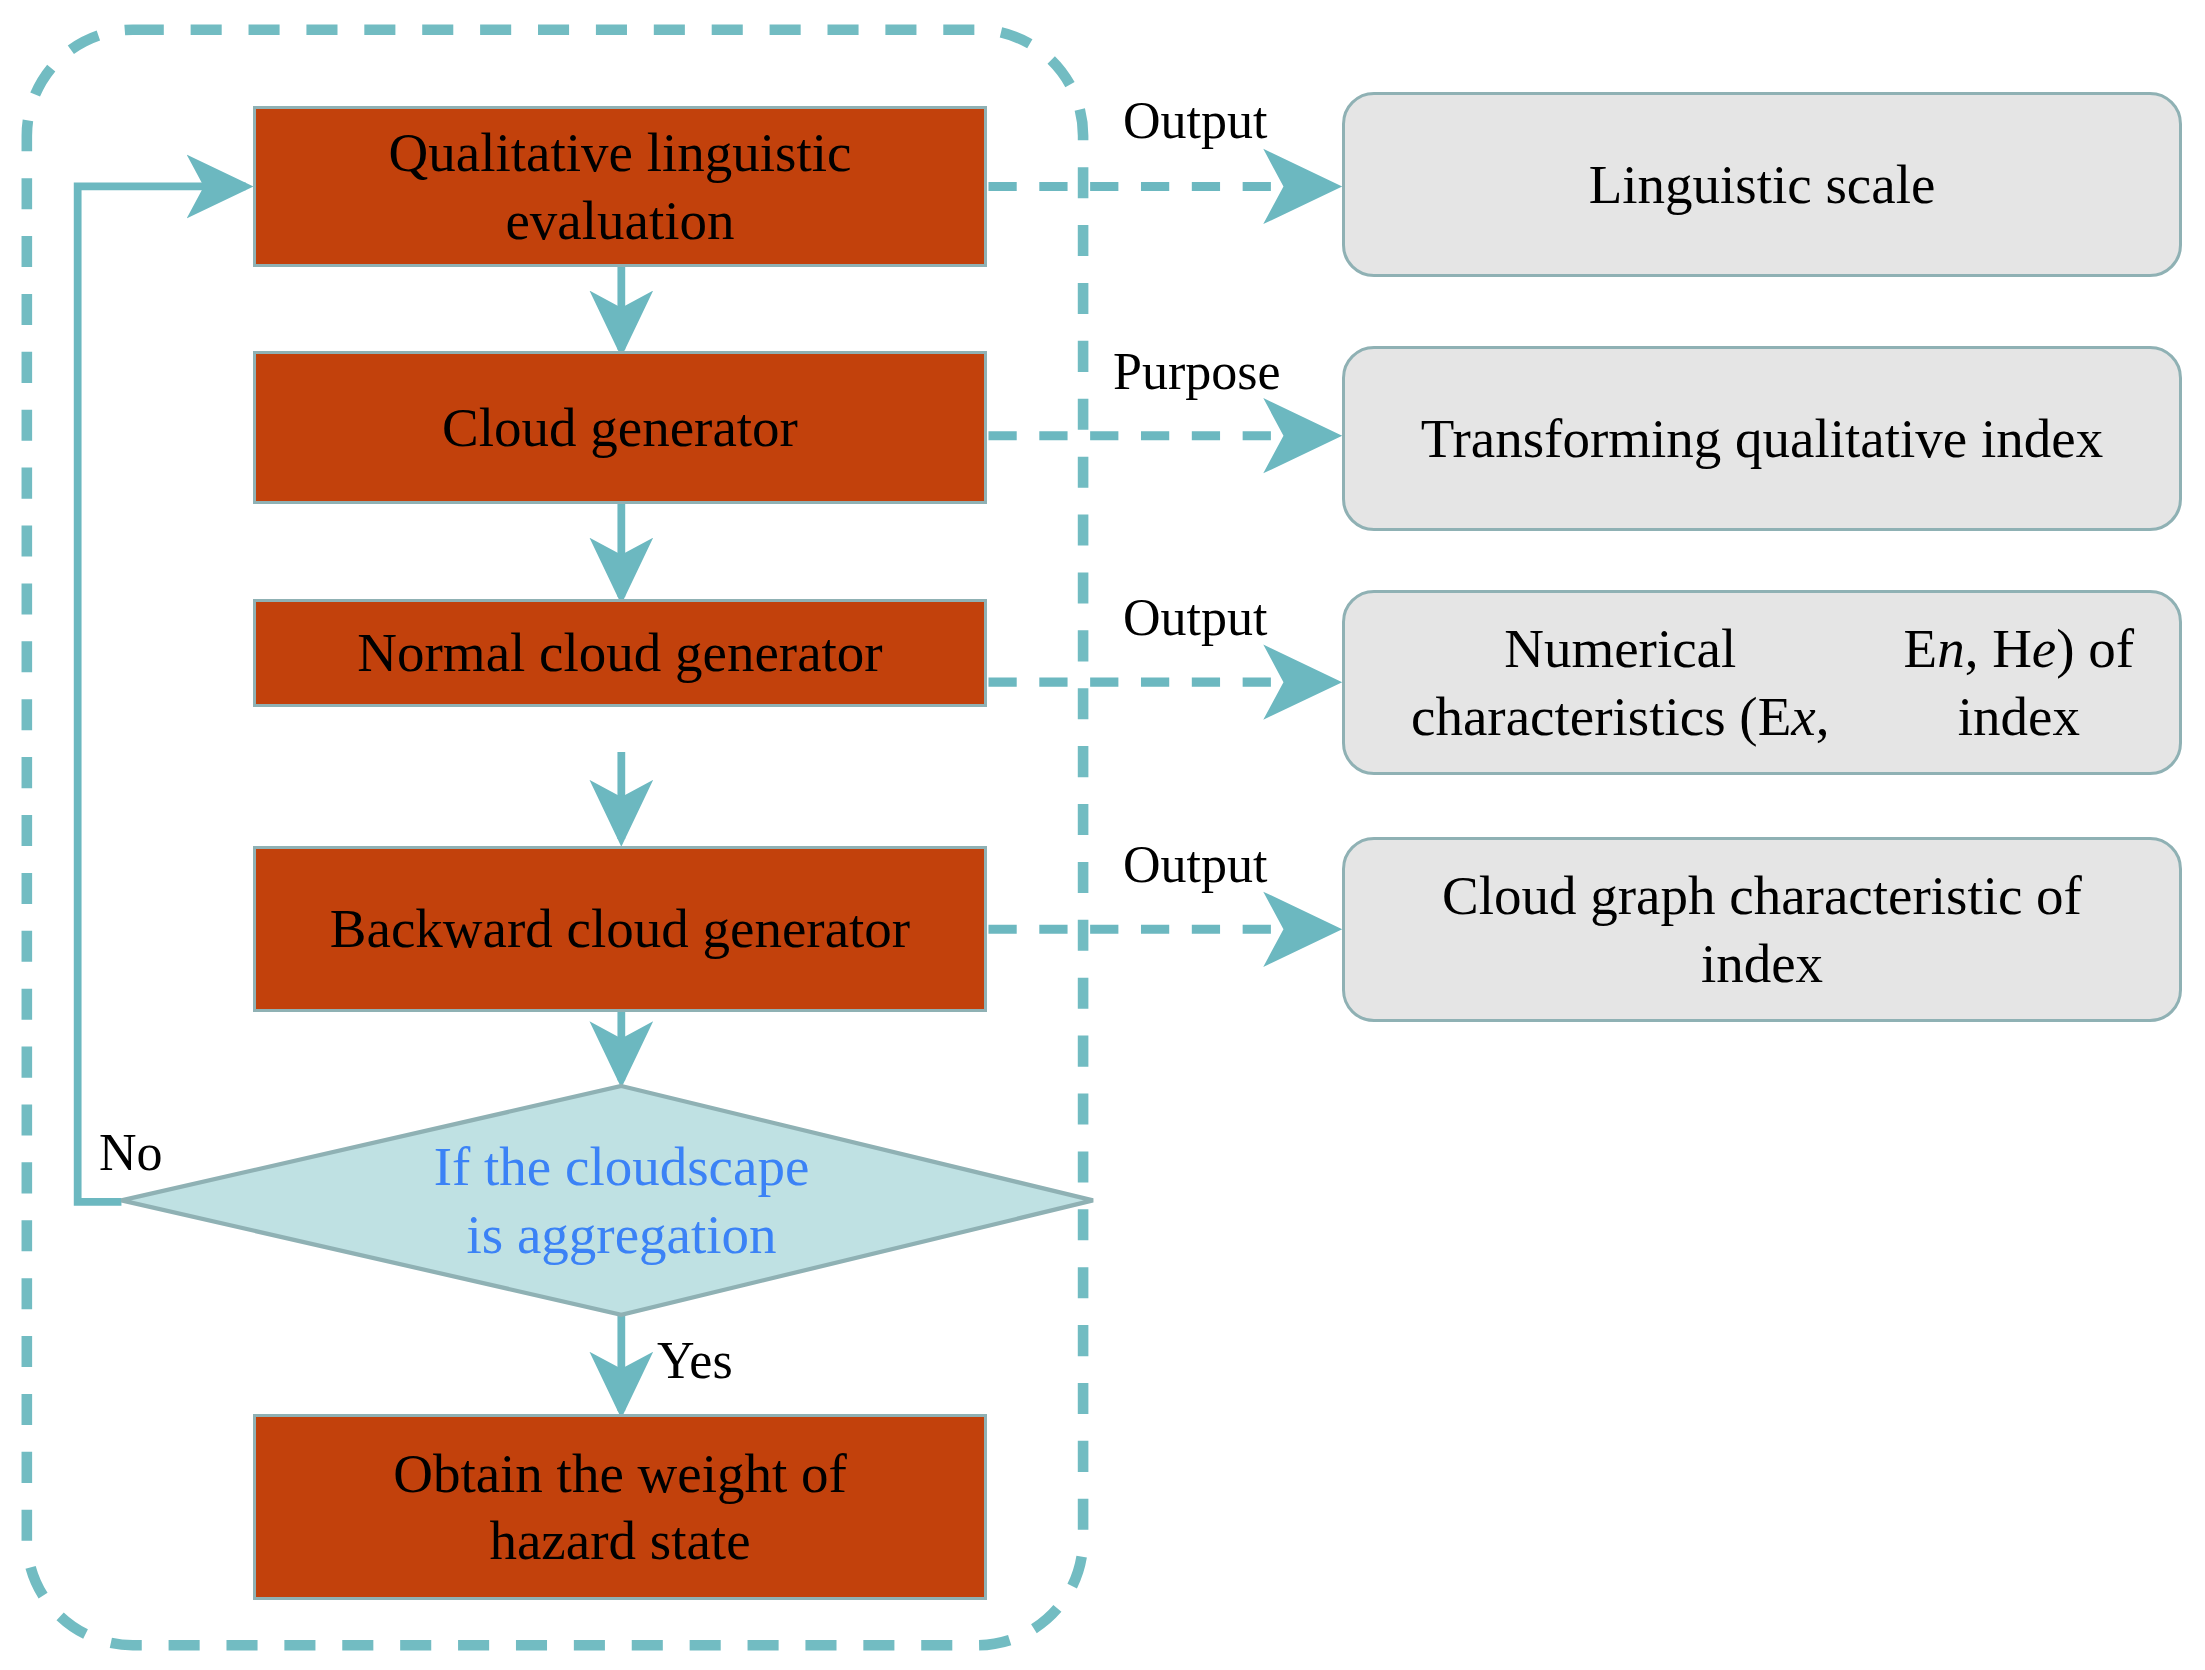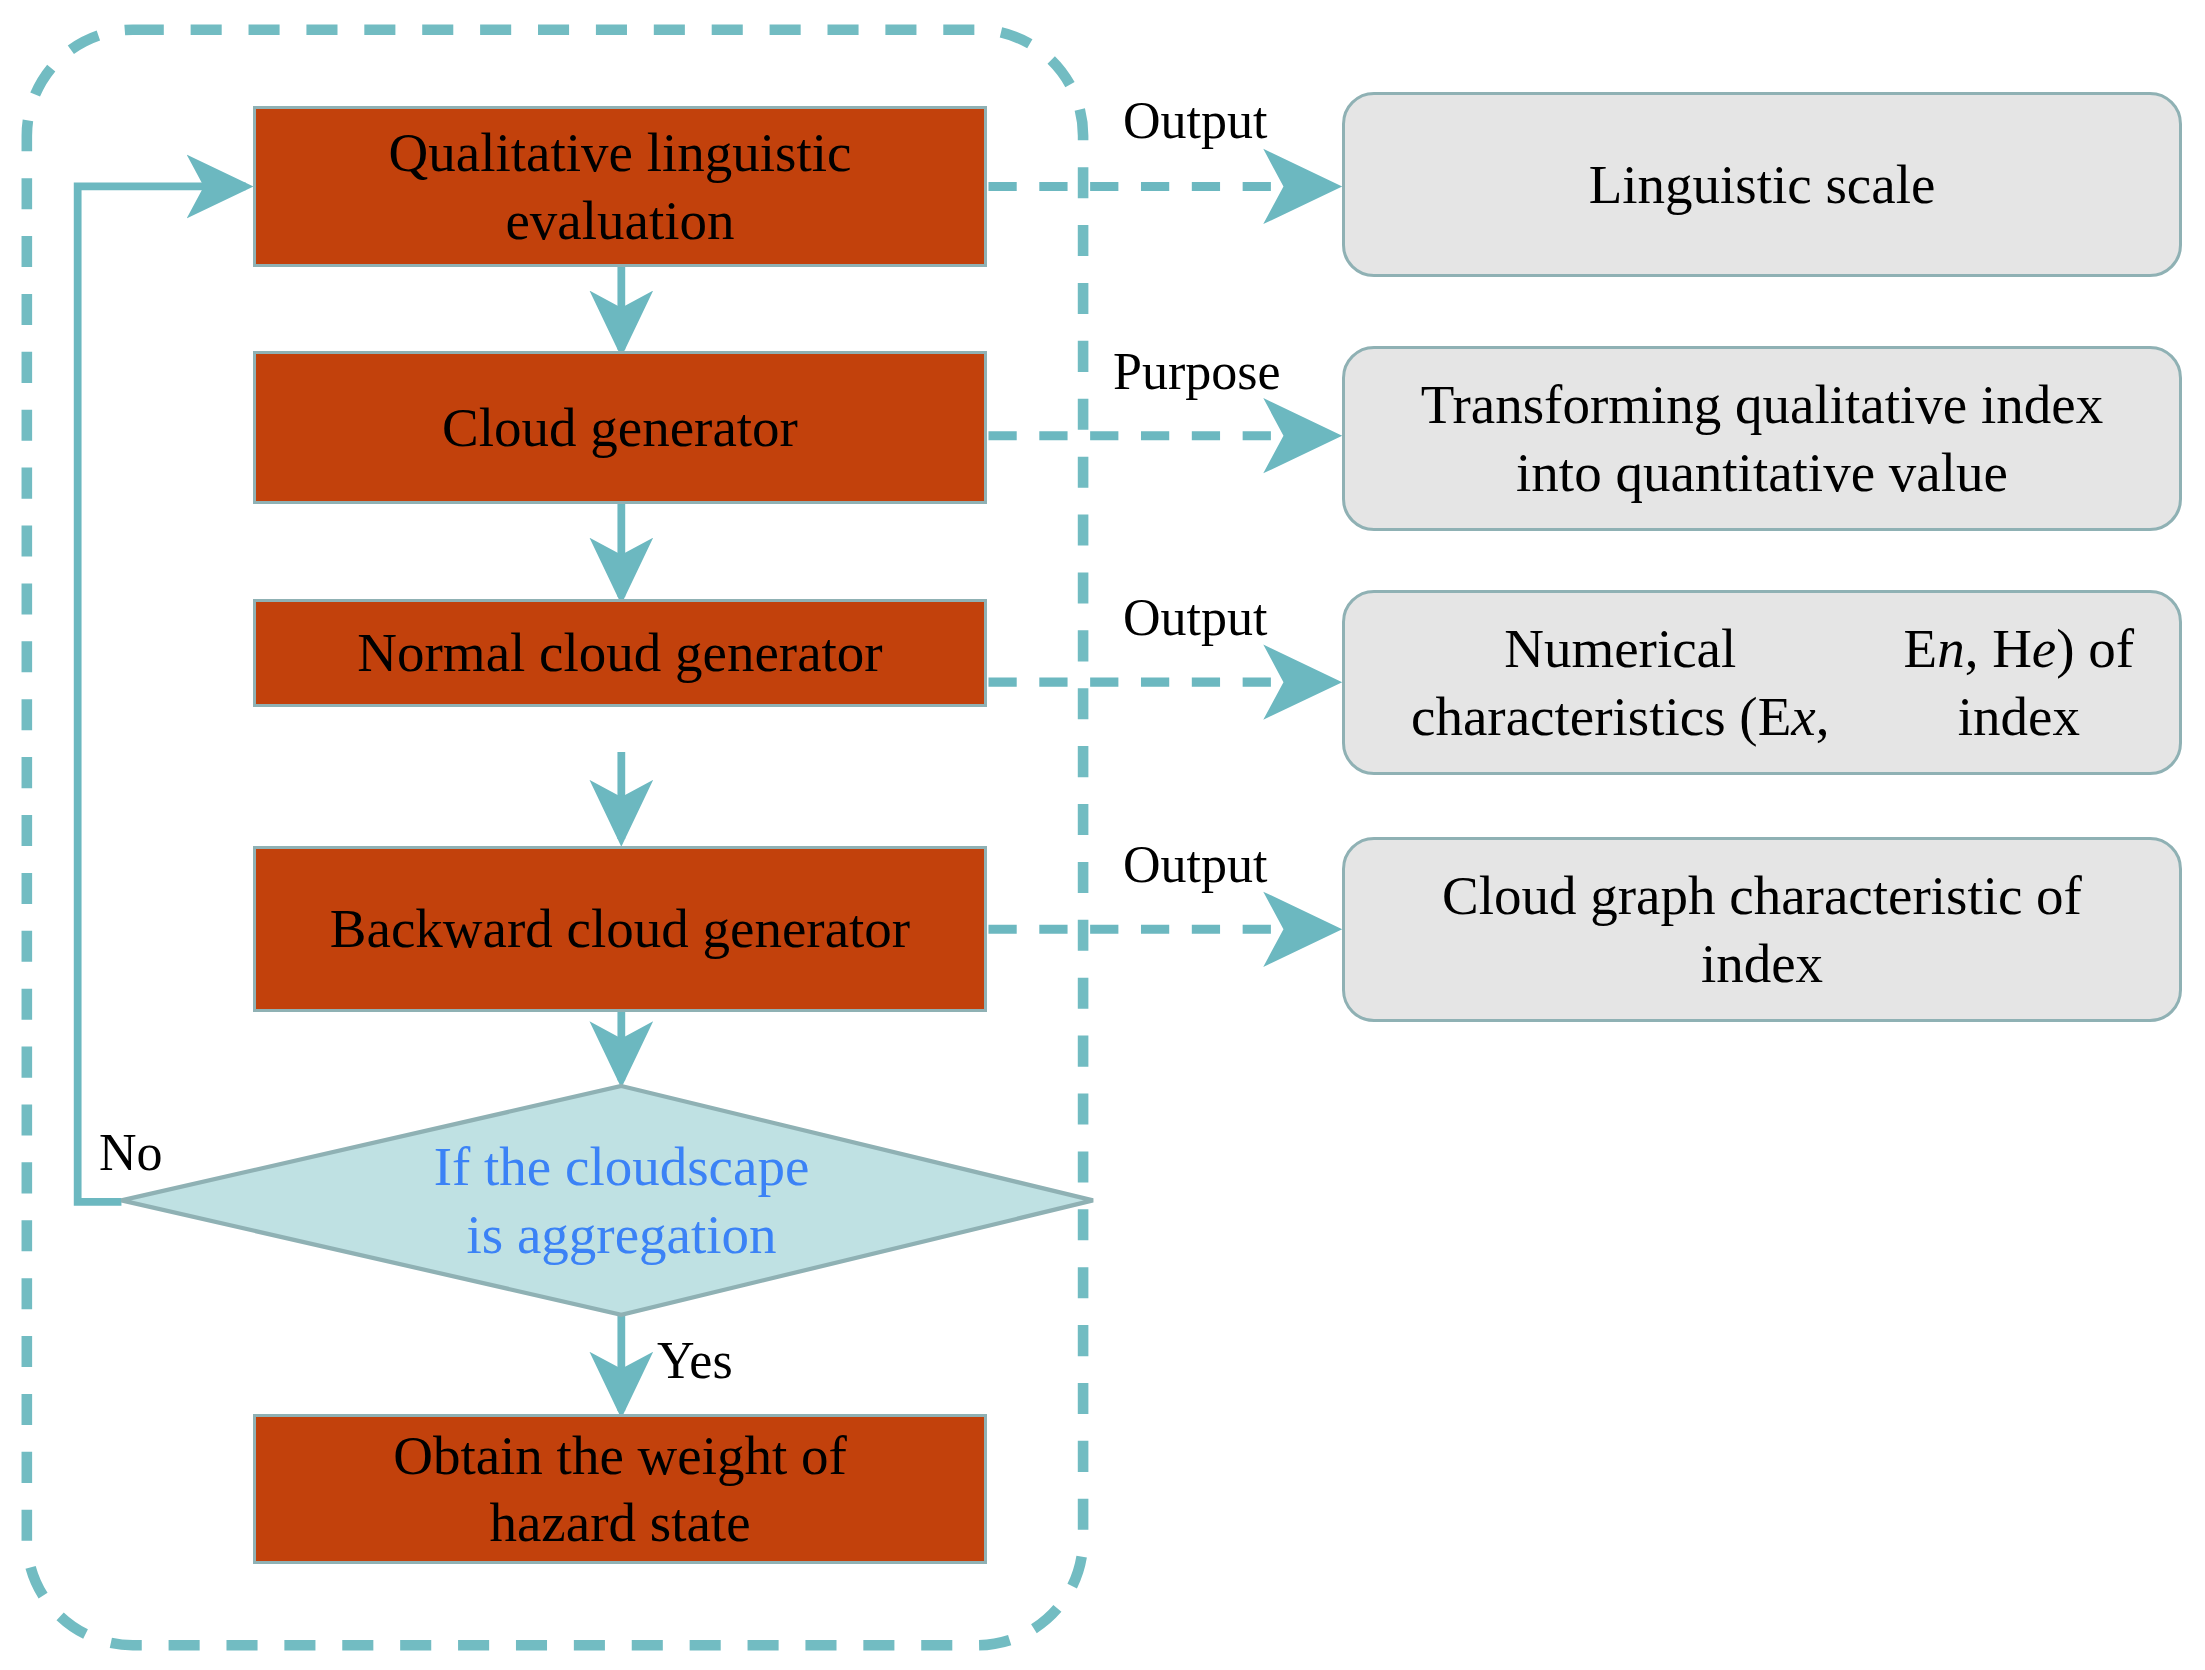--- a/index.html
+++ b/index.html
@@ -93,7 +93,6 @@
 
   <div class="node rounded" style="left:1342px;top:346px;width:840px;height:185px;flex-direction:column;">
     <span>Transforming qualitative index</span>
-    <span>into quantitative value</span>
   </div>
 
   <div class="node rounded" style="left:1342px;top:590px;width:840px;height:185px;flex-direction:row;">

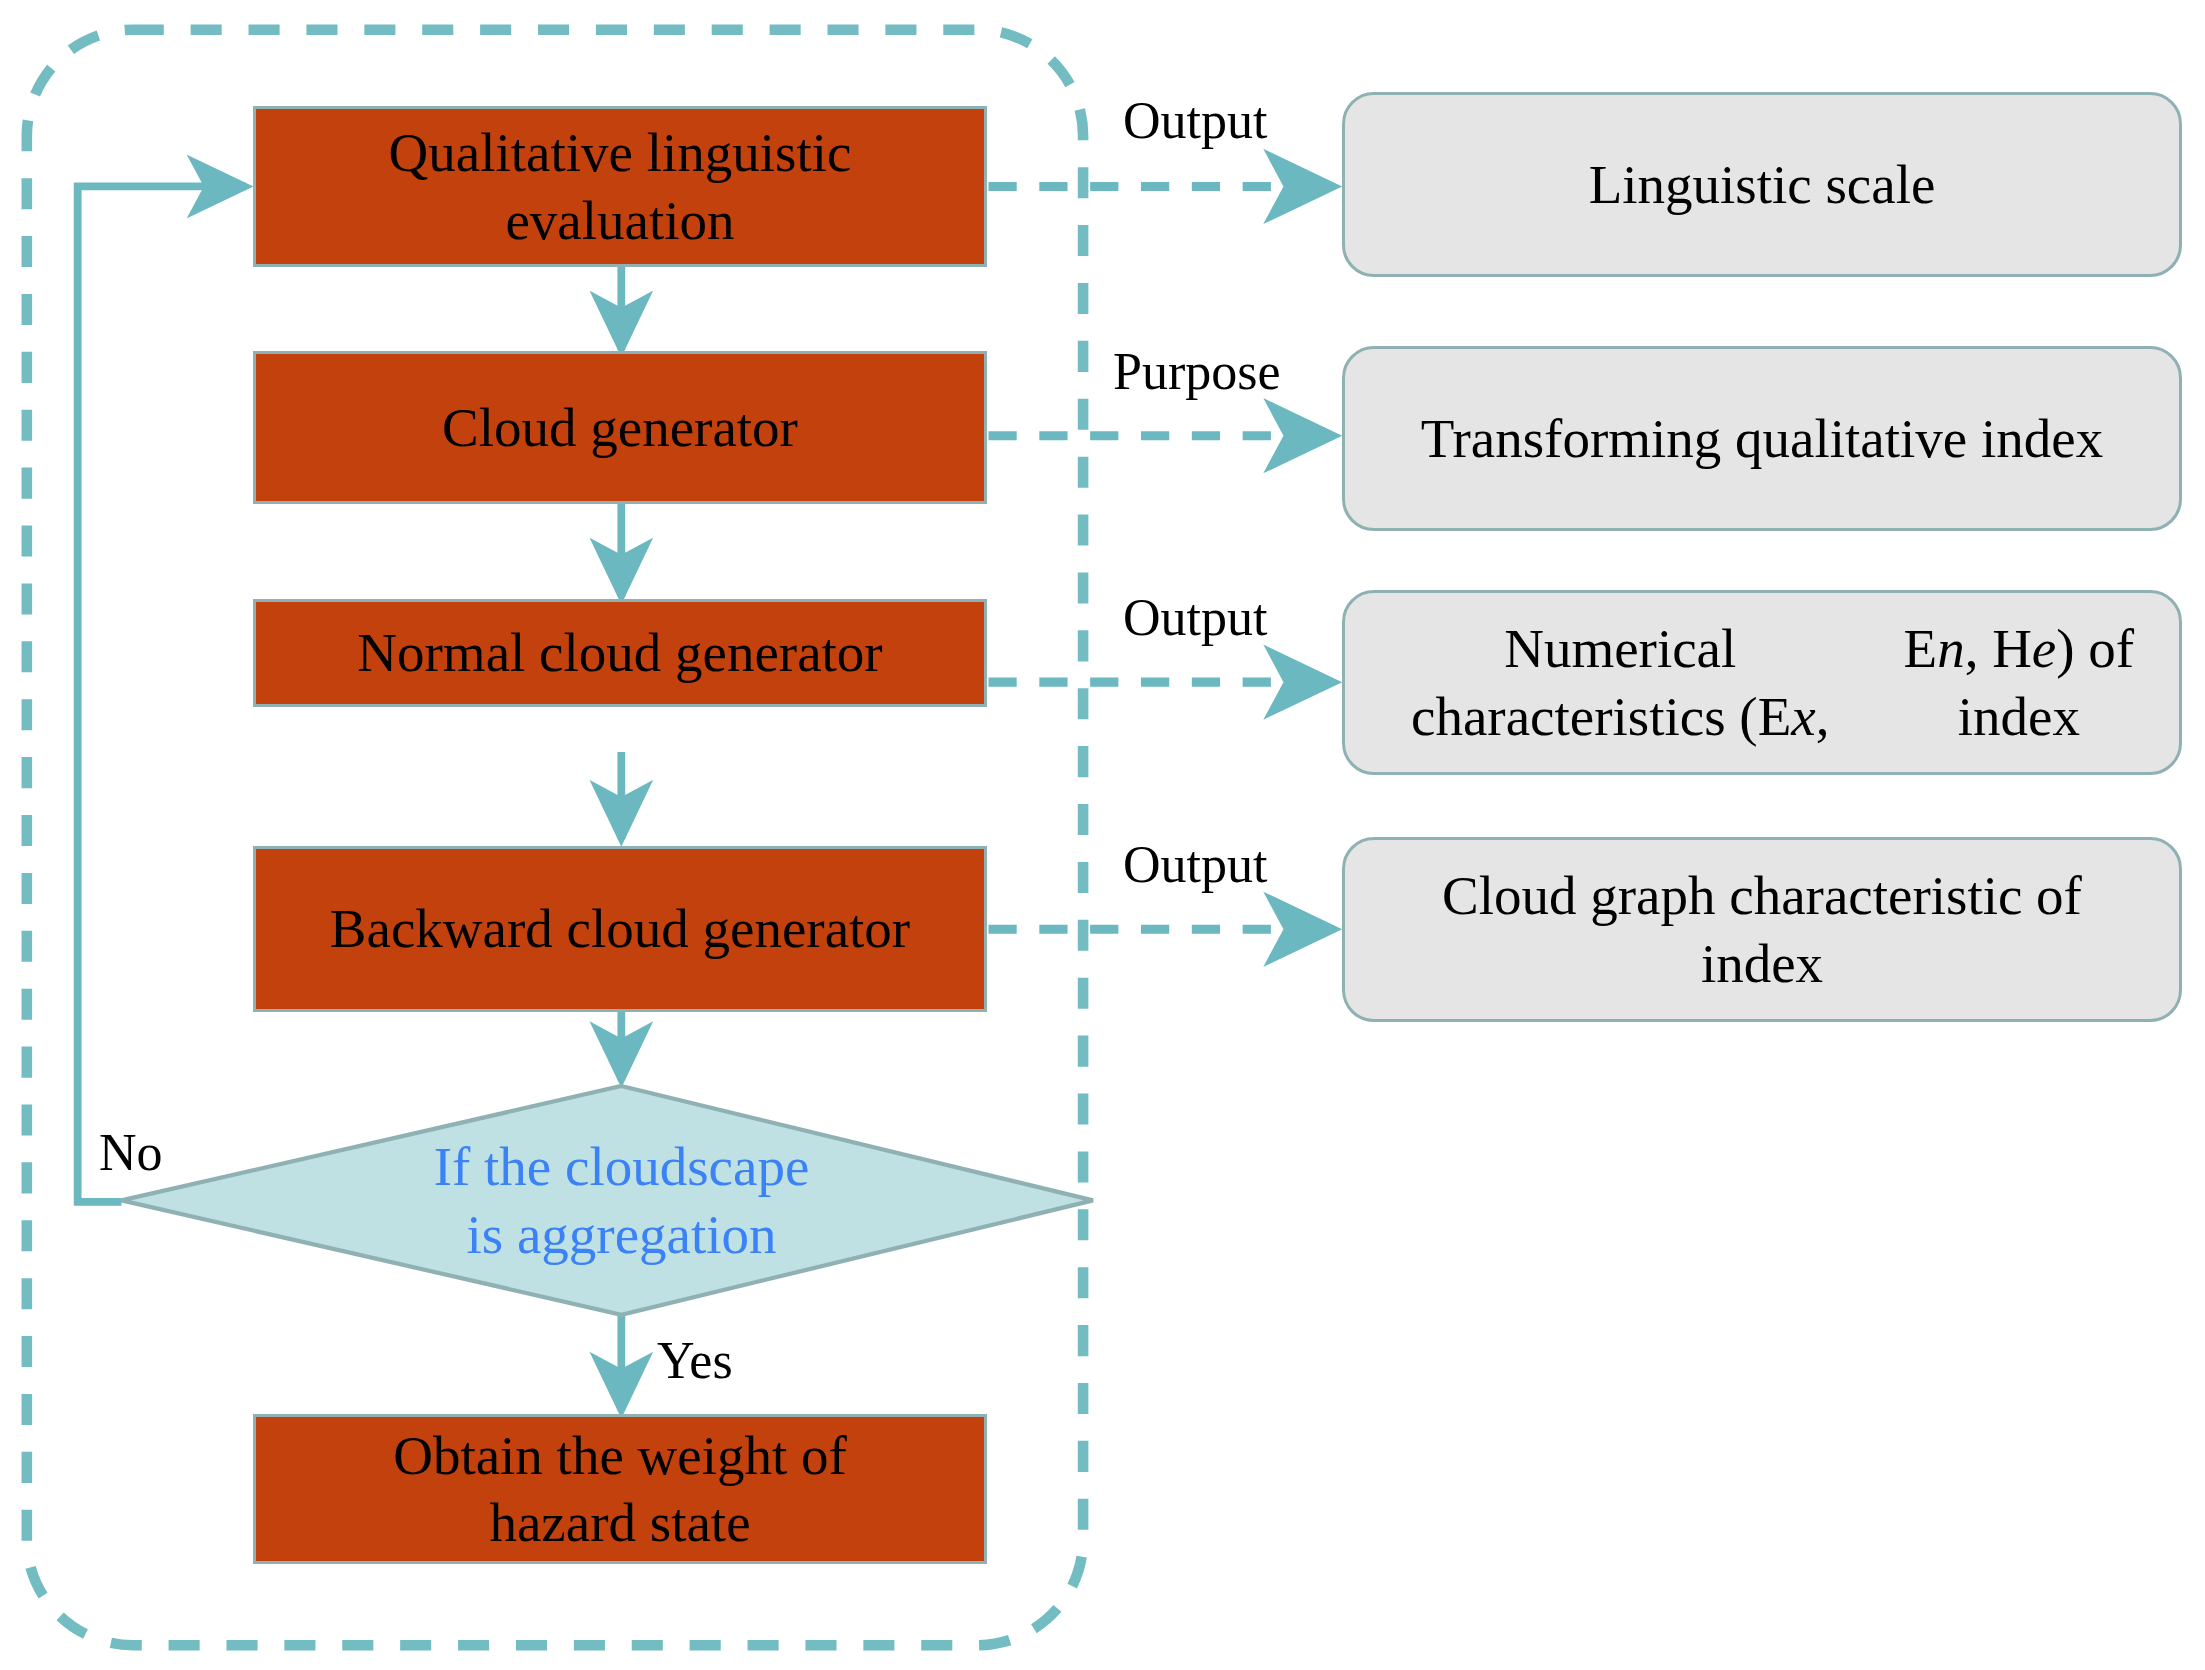--- a/index.html
+++ b/index.html
@@ -82,7 +82,7 @@
     <span>Yes</span>
   </div>
 
-  <div class="node proc" style="left:253px;top:1414px;width:734px;height:150px;flex-direction:column;">
+  <div class="node proc" style="left:253px;top:1414px;width:734px;height:186px;flex-direction:column;">
     <span>Obtain the weight of</span>
     <span>hazard state</span>
   </div>

